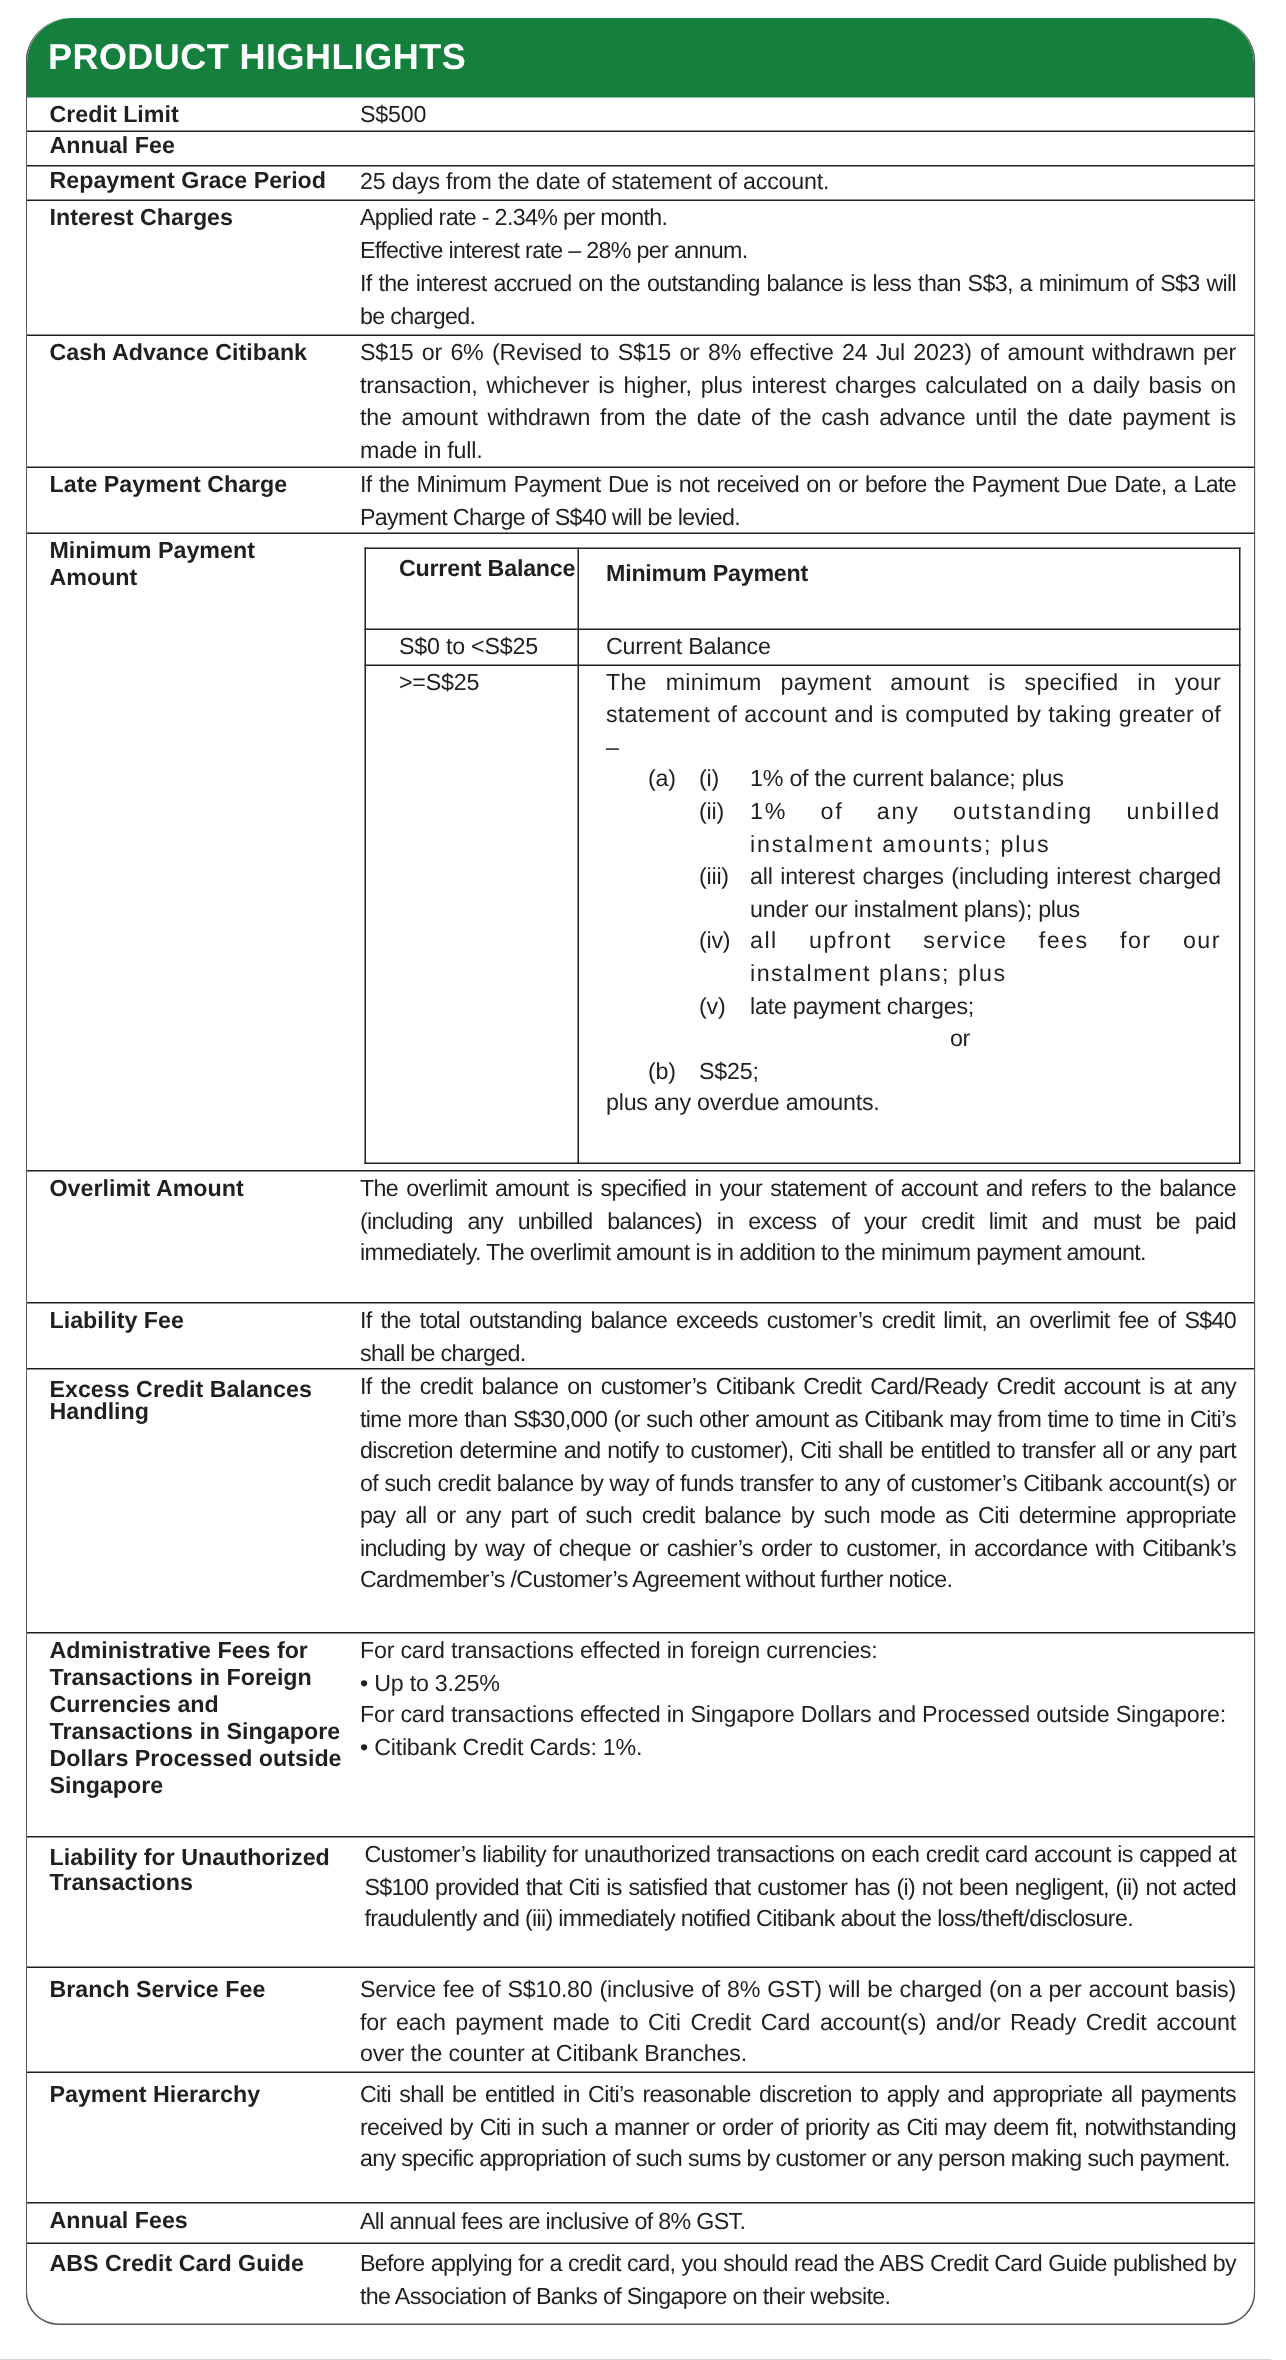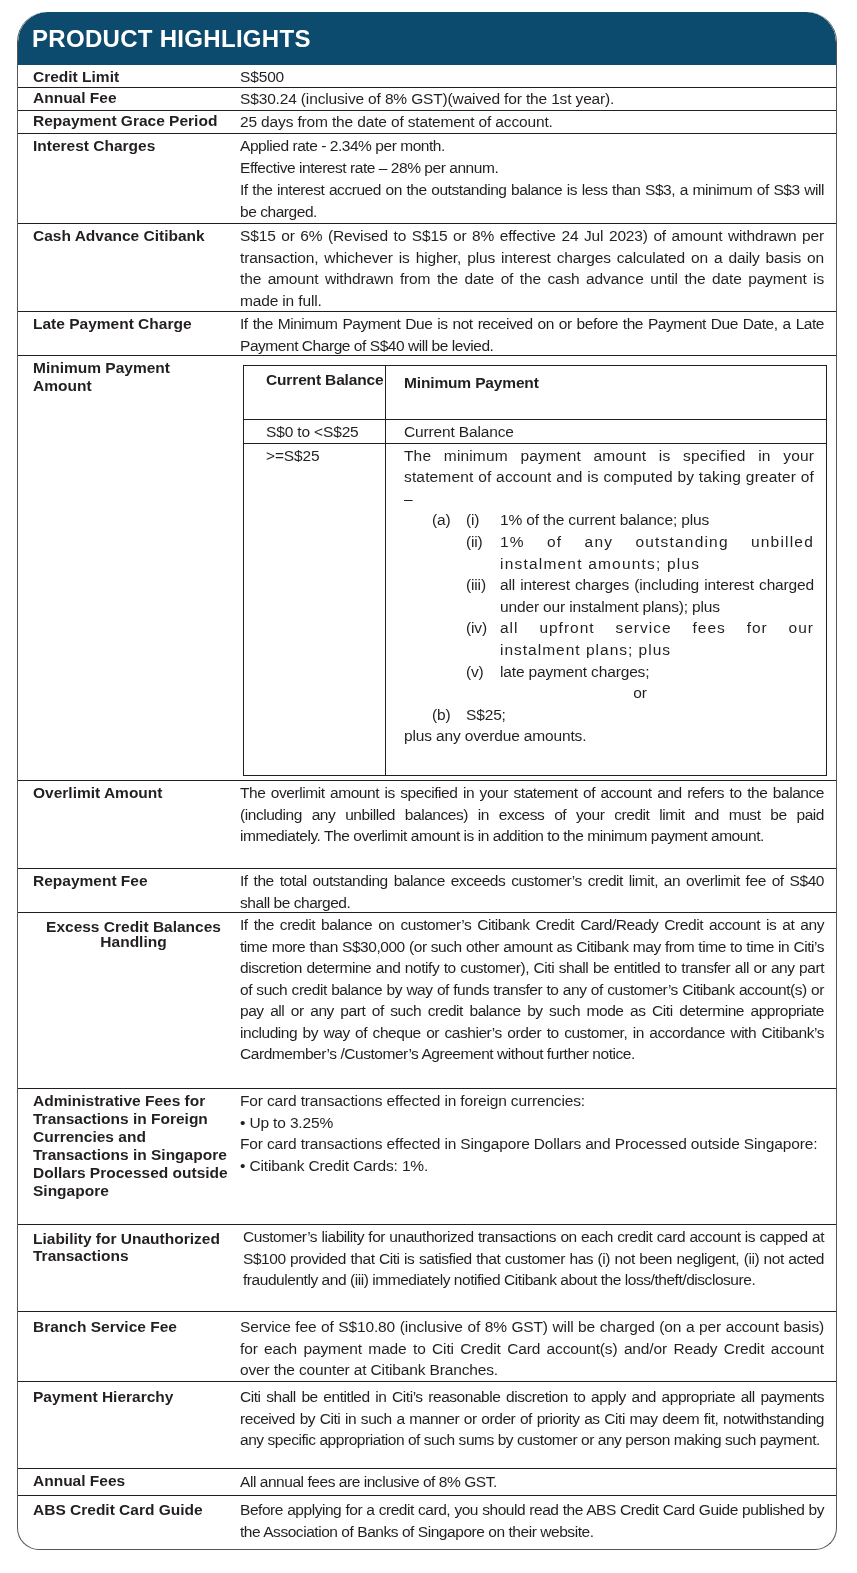--- a/index.html
+++ b/index.html
@@ -28,7 +28,7 @@
     }
     .header {
       height: 53px;
-      background: #0c4a6e;
+      background: #15803d;
       color: #ffffff;
       display: flex;
       align-items: center;

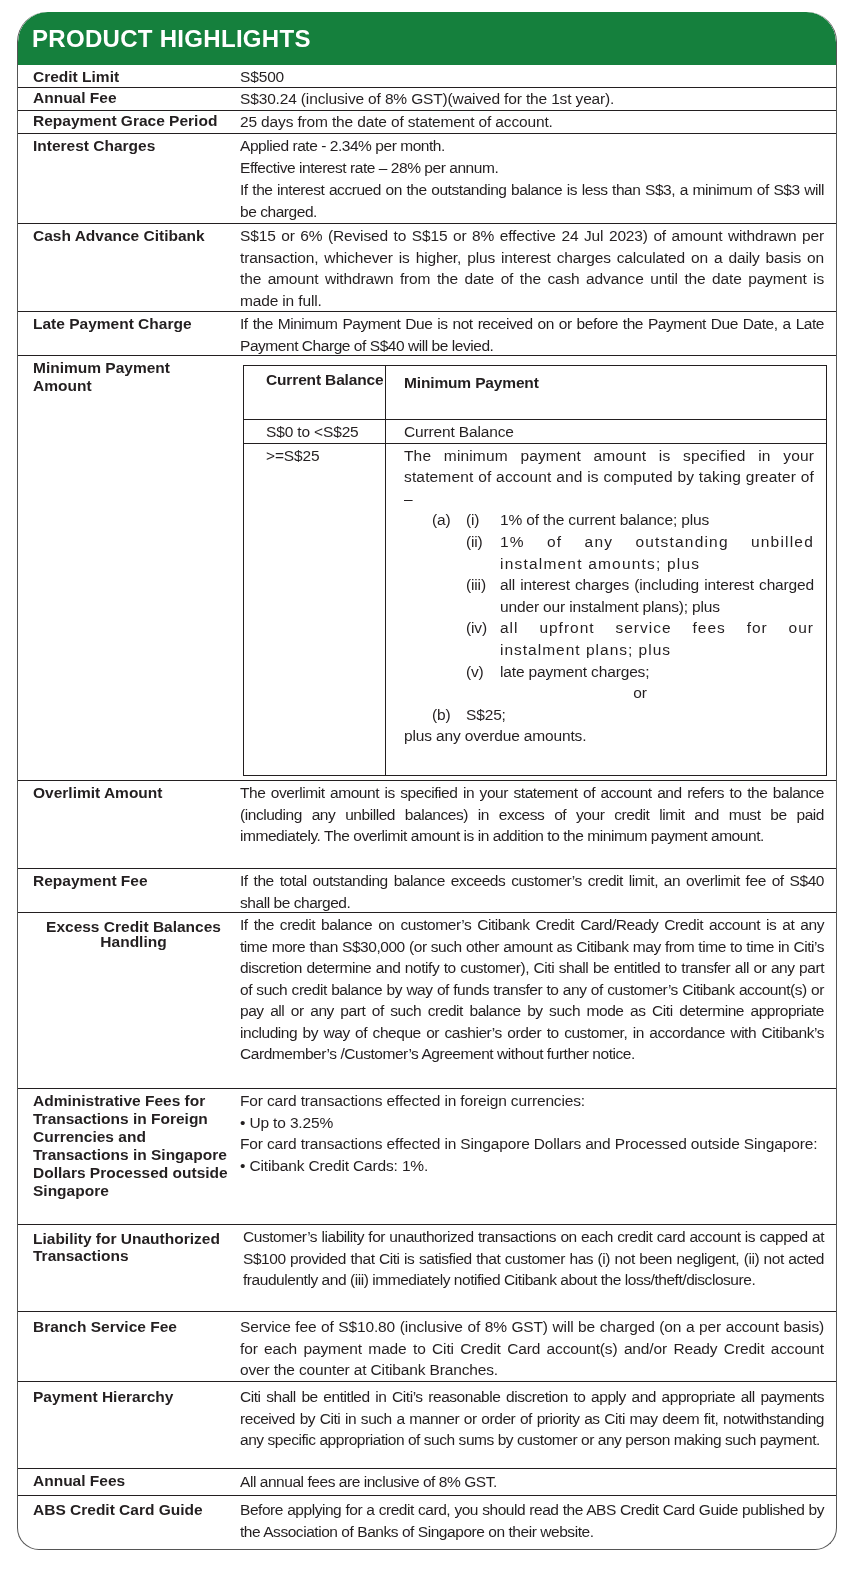--- a/index.html
+++ b/index.html
@@ -149,9 +149,6 @@
 
     <div class="row r-2">
       <div class="label">Annual Fee</div>
-      <div class="value">
-        <p>S$30.24 (inclusive of 8% GST)(waived for the 1st year).</p>
-      </div>
     </div>
 
     <div class="row r-3">

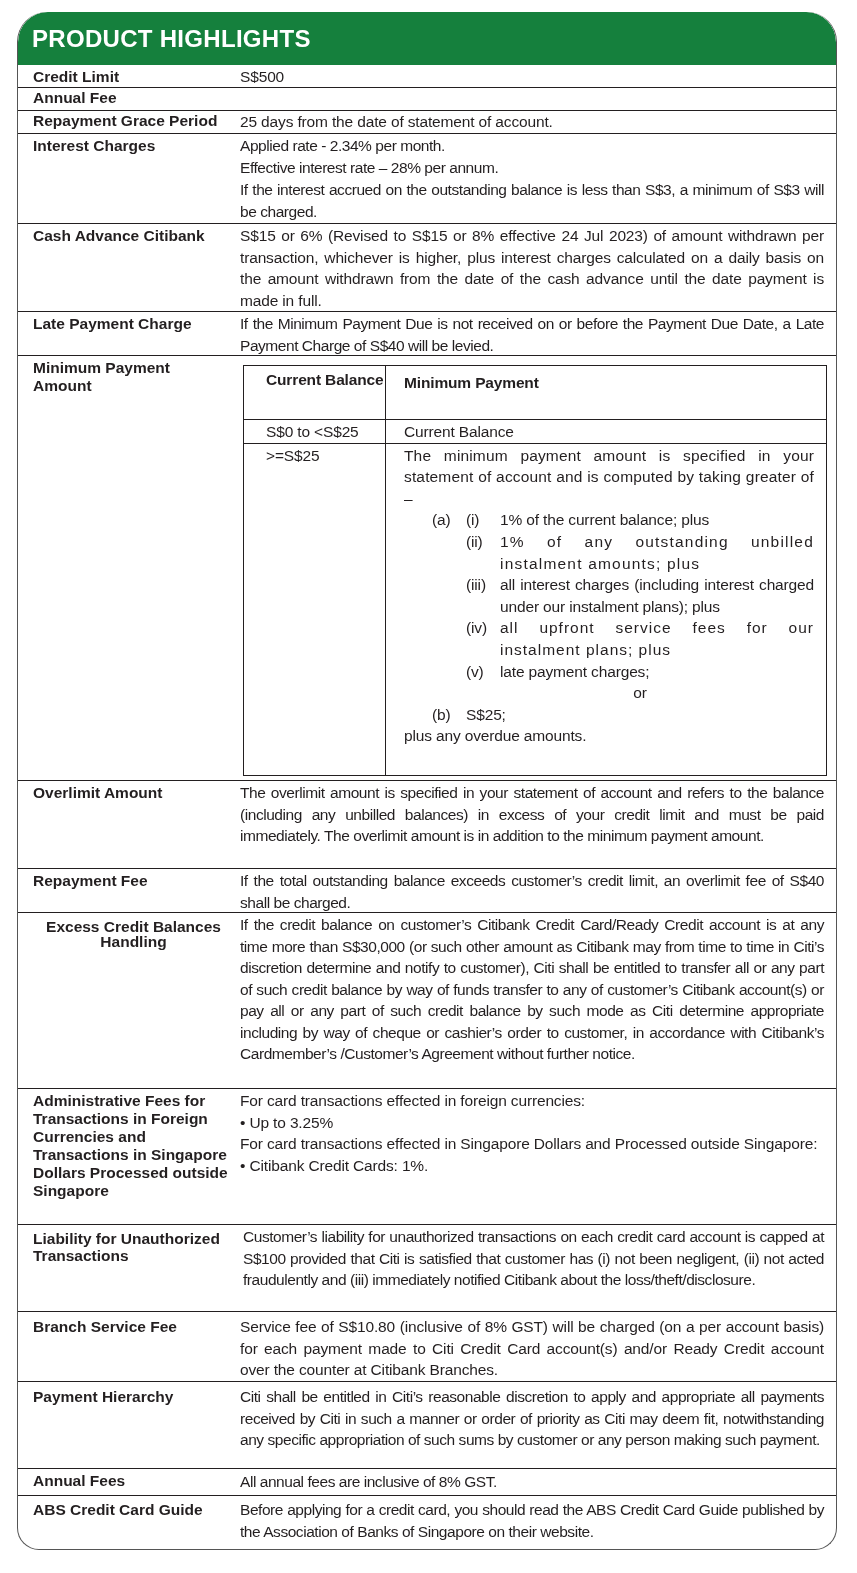--- a/index.html
+++ b/index.html
@@ -240,7 +240,7 @@
     </div>
 
     <div class="row r-9">
-      <div class="label">Repayment Fee</div>
+      <div class="label">Liability Fee</div>
       <div class="value condensed">
         <p>If the total outstanding balance exceeds customer’s credit limit, an overlimit fee of S$40 shall be charged.</p>
       </div>

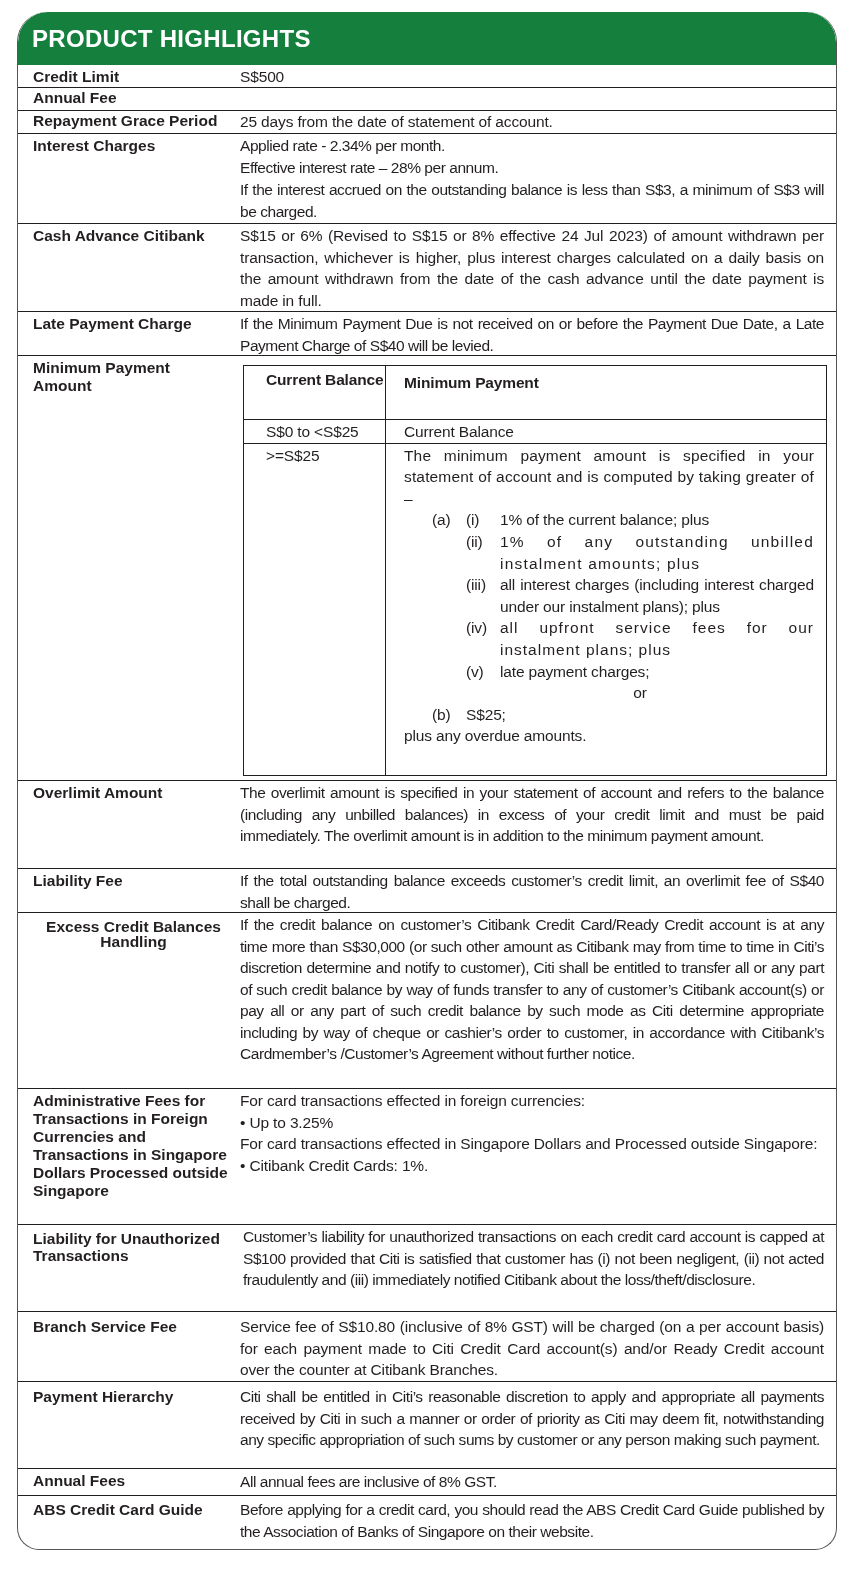--- a/index.html
+++ b/index.html
@@ -247,7 +247,7 @@
     </div>
 
     <div class="row r-10">
-      <div class="label" style="line-height:15px;padding-top:6px;padding-right:6px;text-align:center;">Excess Credit Balances Handling</div>
+      <div class="label" style="line-height:15px;padding-top:6px;padding-right:6px;">Excess Credit Balances Handling</div>
       <div class="value condensed">
         <p>If the credit balance on customer’s Citibank Credit Card/Ready Credit account is at any time more than S$30,000 (or such other amount as Citibank may from time to time in Citi’s discretion determine and notify to customer), Citi shall be entitled to transfer all or any part of such credit balance by way of funds transfer to any of customer’s Citibank account(s) or pay all or any part of such credit balance by such mode as Citi determine appropriate including by way of cheque or cashier’s order to customer, in accordance with Citibank’s Cardmember’s /Customer’s Agreement without further notice.</p>
       </div>

